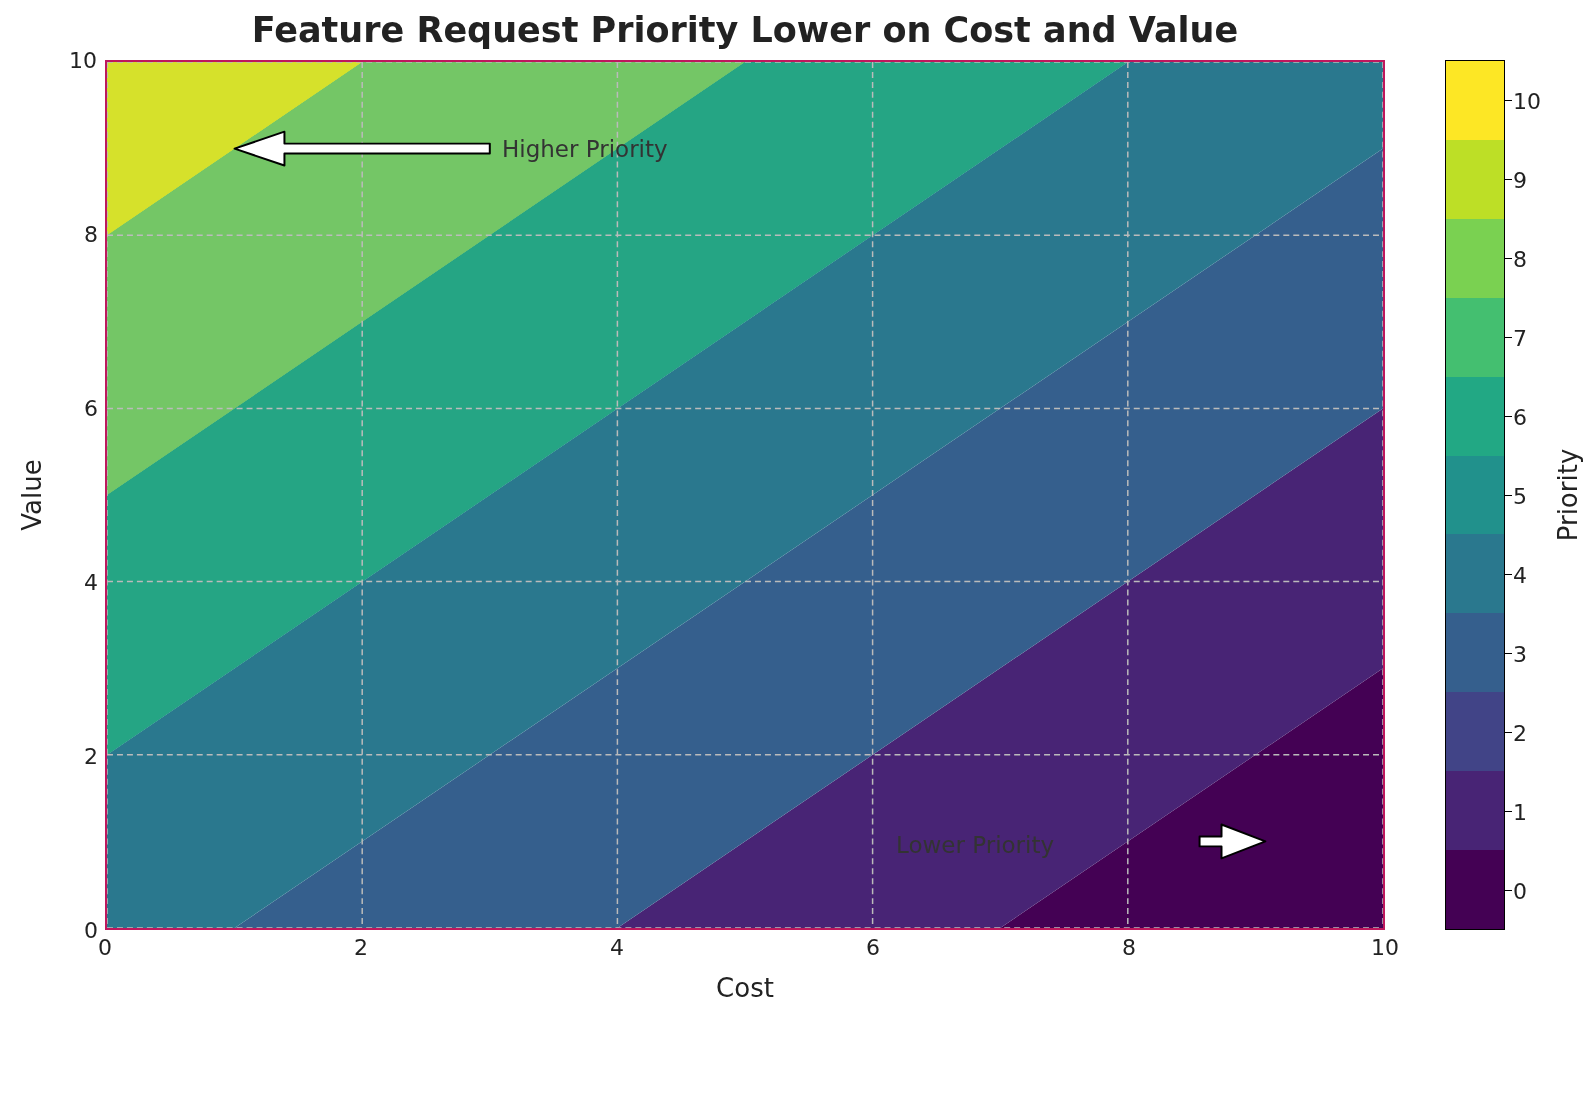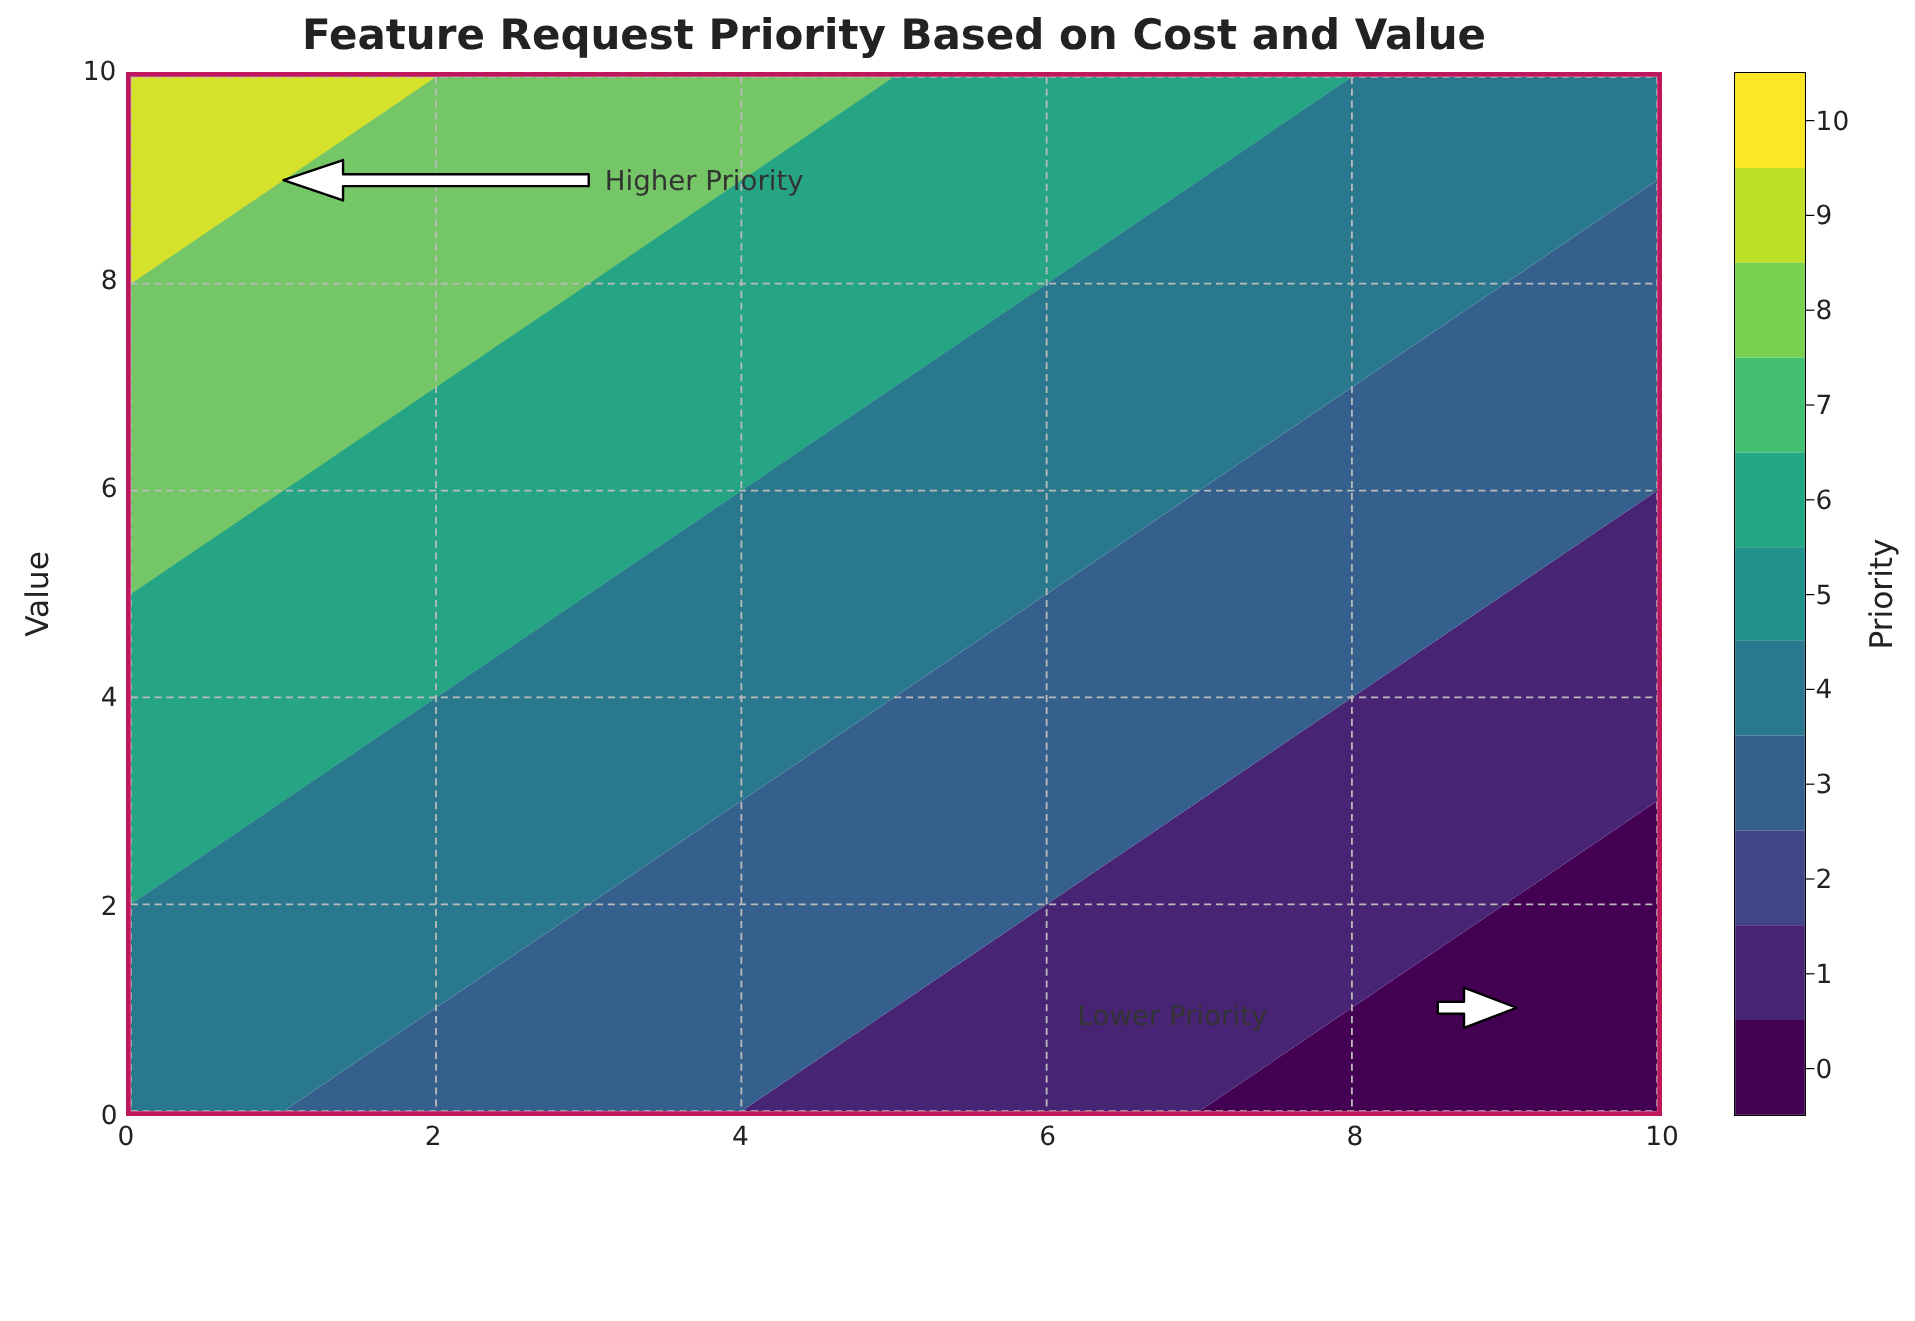--- a/index.html
+++ b/index.html
@@ -144,7 +144,7 @@
 
 <div class="chart-container">
 
-  <div class="title">Feature Request Priority Based on Cost and Value</div>
+  <div class="title">Feature Request Priority Lower on Cost and Value</div>
 
   <div class="plot-area">
     <svg class="plot-svg" viewBox="0 0 1280 870" preserveAspectRatio="none">

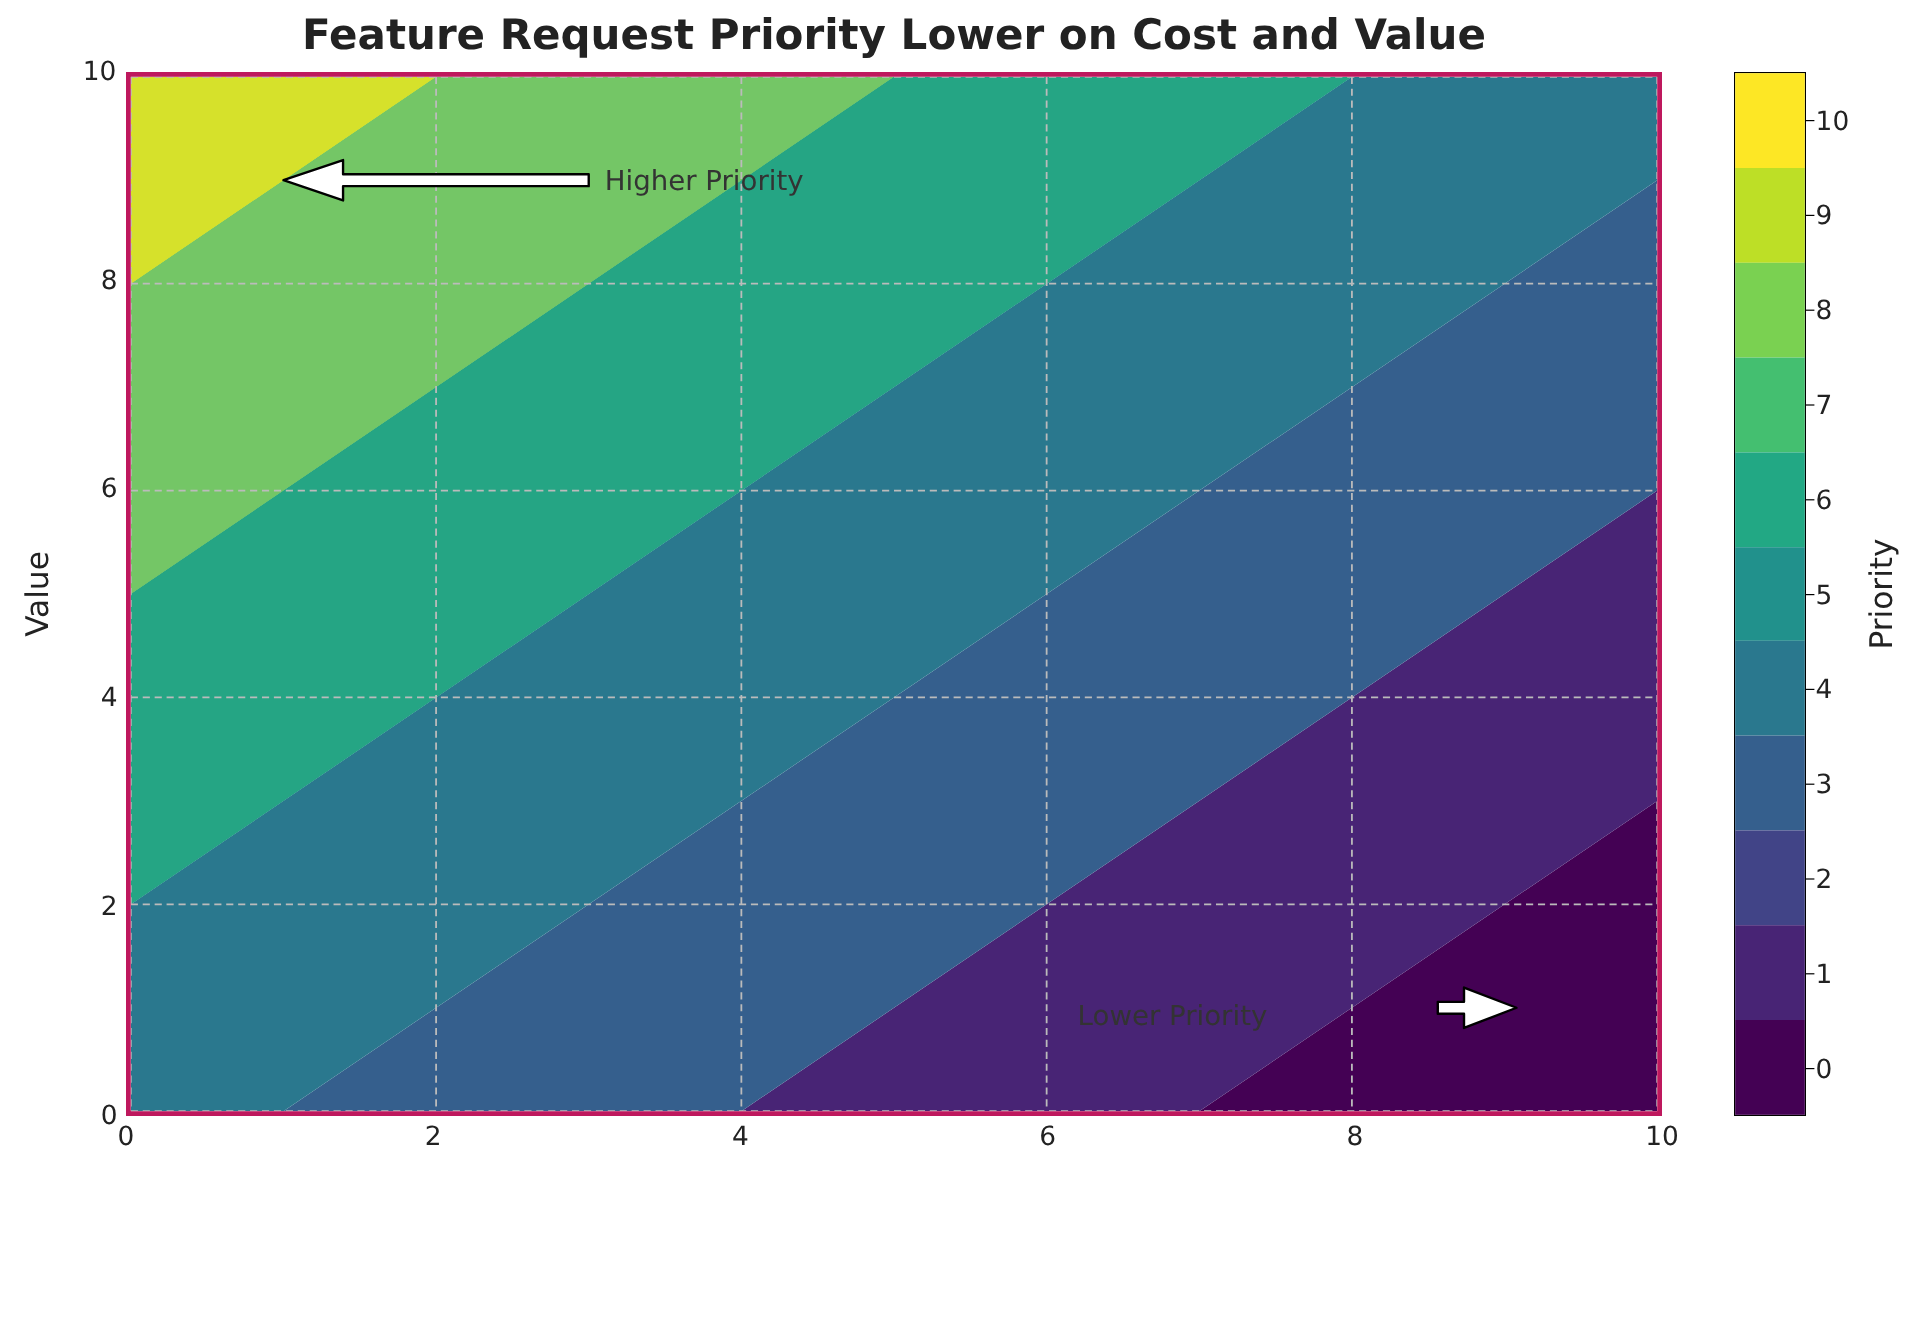--- a/index.html
+++ b/index.html
@@ -35,7 +35,7 @@
     top: 50px;
     width: 1280px;
     height: 870px;
-    border: 4px solid #be185d;
+    border: 2px solid #be185d;
     overflow: hidden;
   }
   .plot-svg {

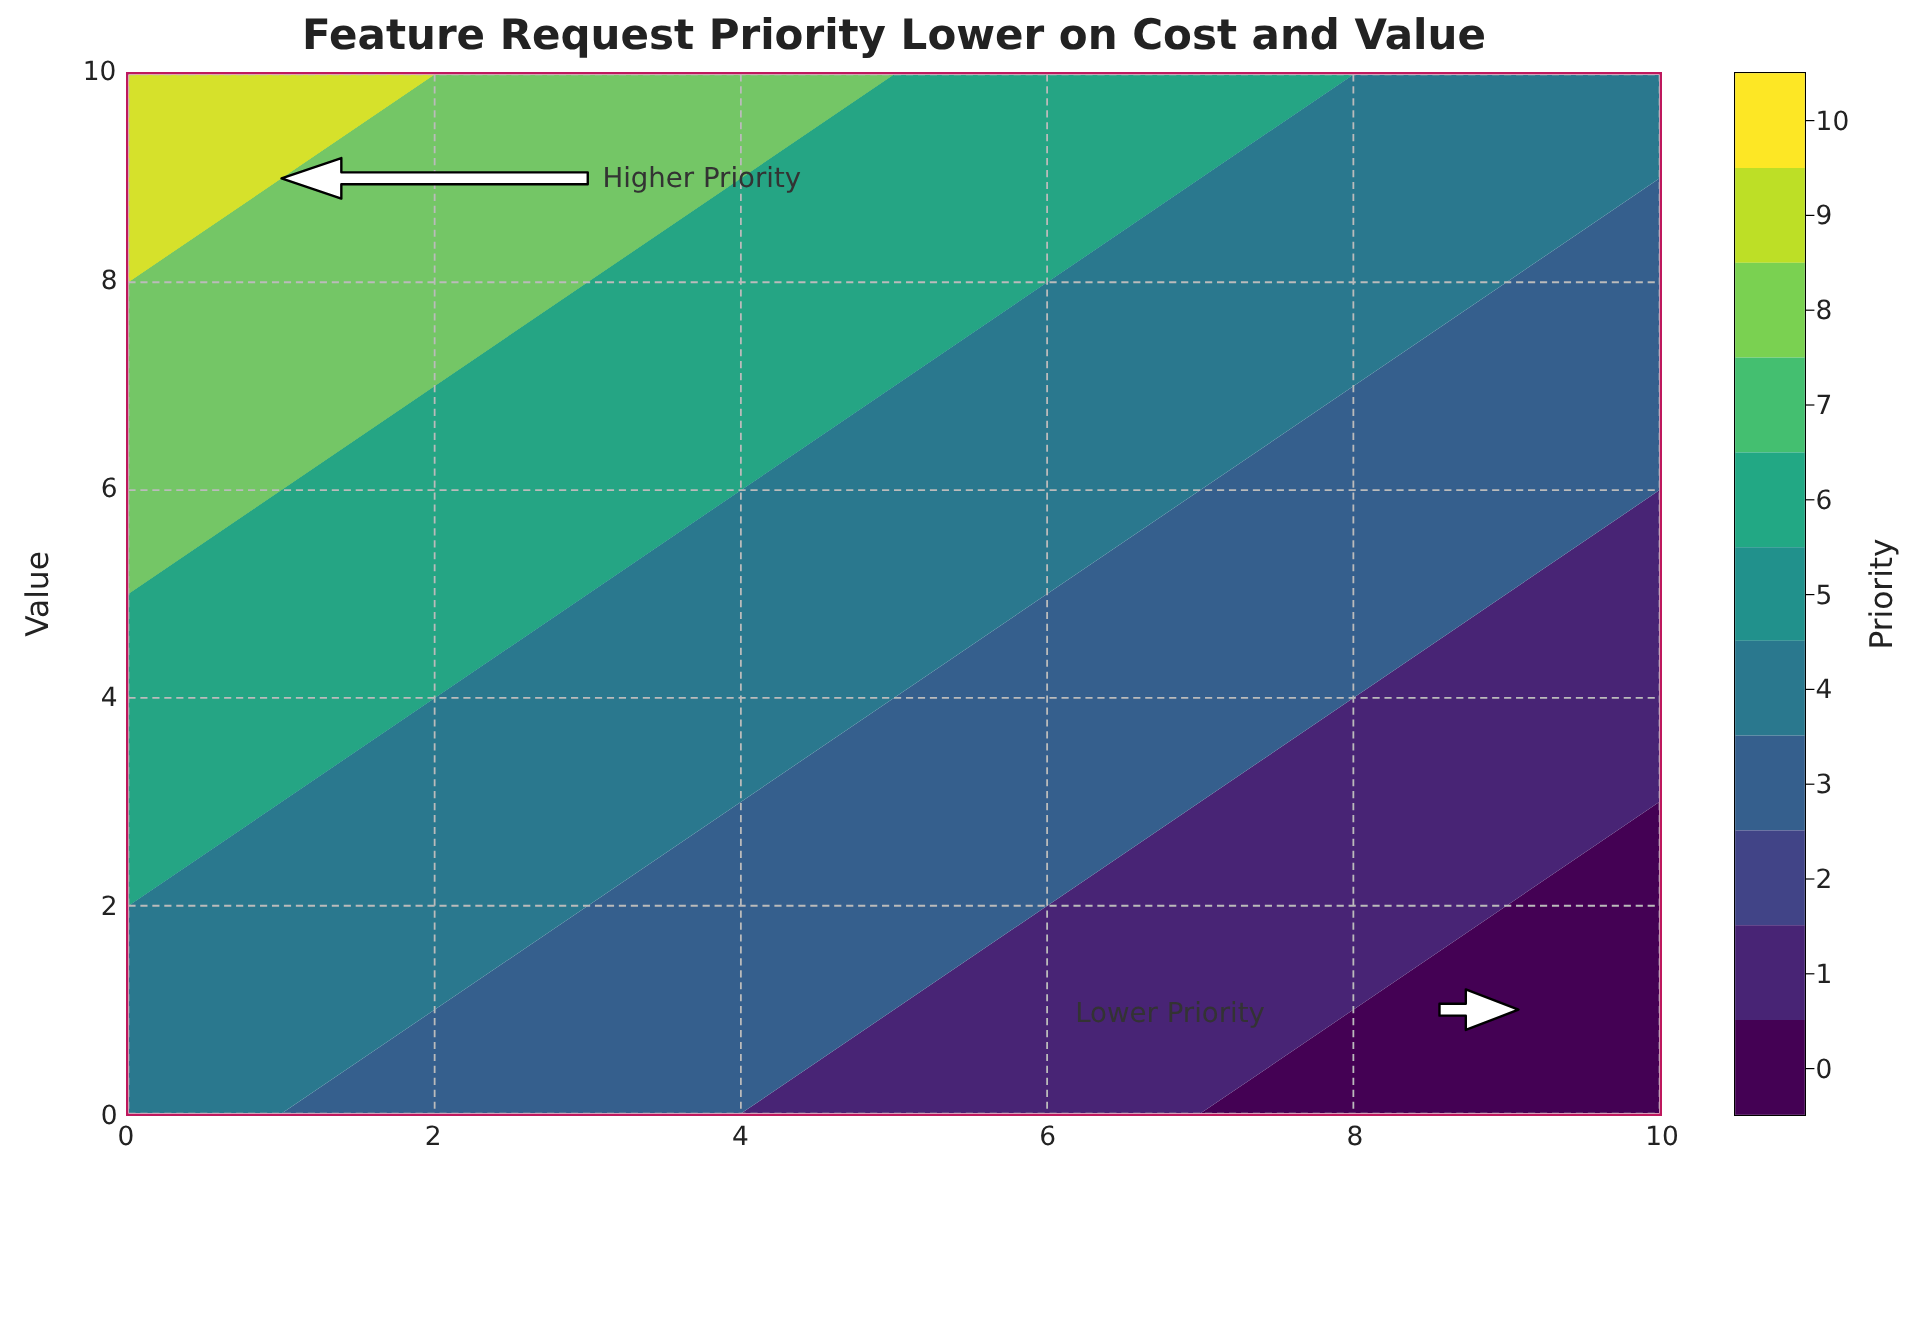--- a/index.html
+++ b/index.html
@@ -207,6 +207,7 @@
     <div class="annotation" style="left:789px; top:770px;">Lower Priority</div>
   </div>
 
+  <div class="xlabel">Cost</div>
   <div class="ylabel">
       <span>Value</span>
     </div>

